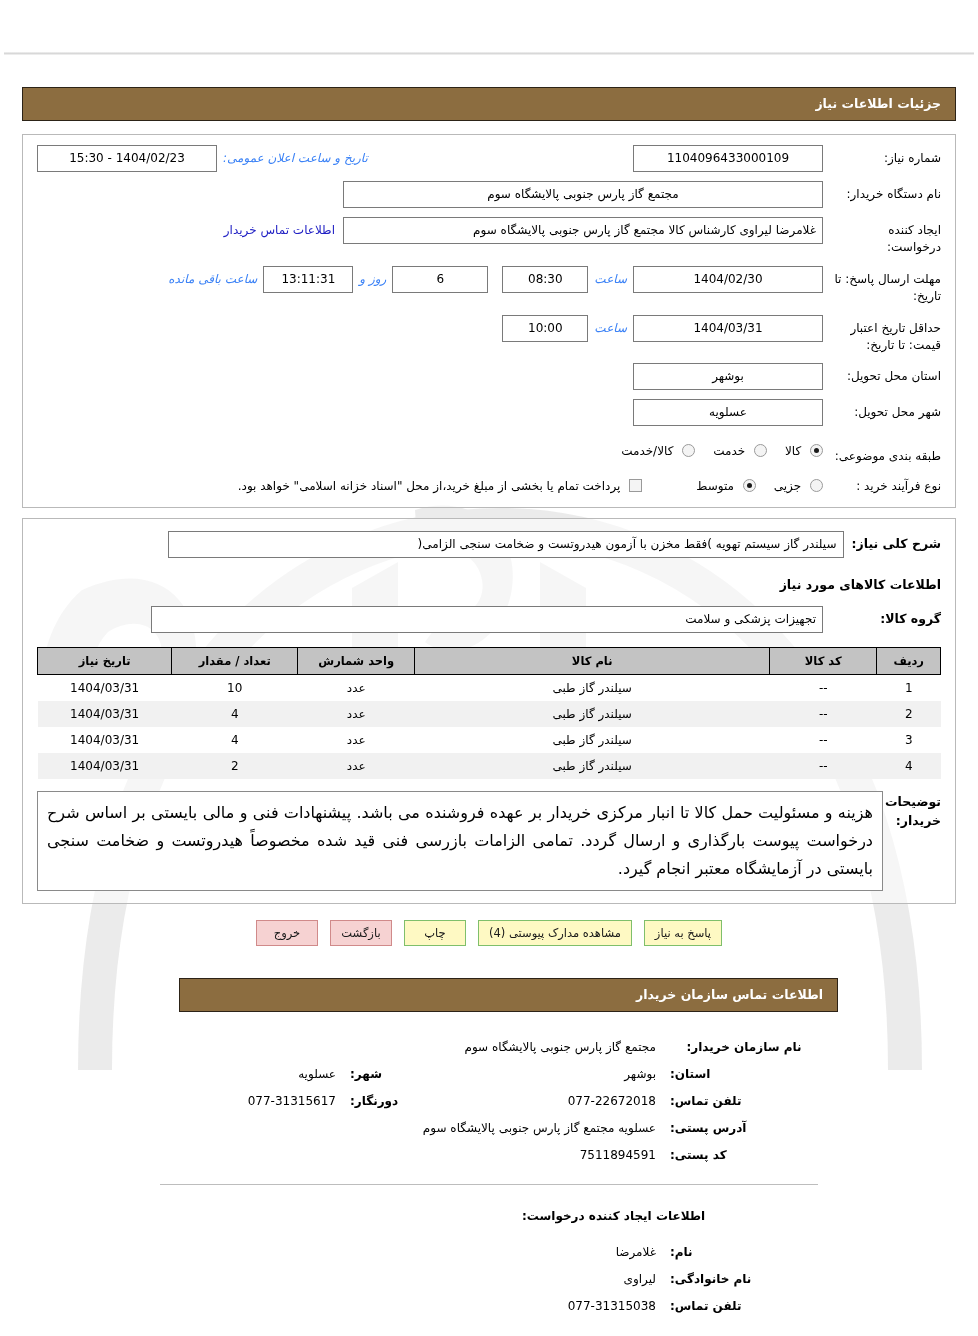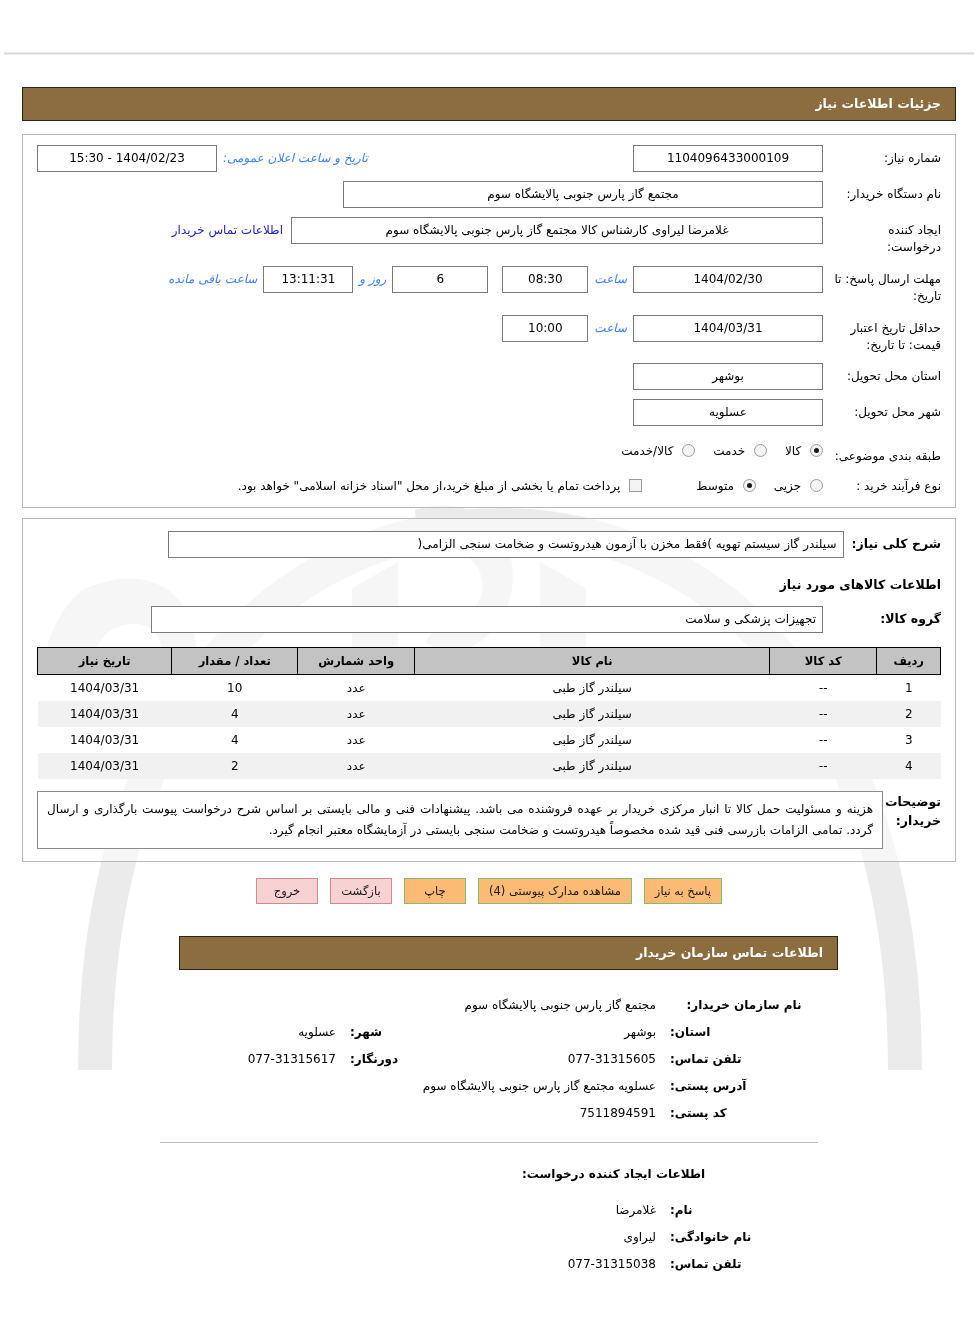--- a/index.html
+++ b/index.html
@@ -230,7 +230,7 @@
 
     <div class="row" style="margin-bottom:9px;">
       <div class="lbl lbl-w">ایجاد کننده درخواست:</div>
-      <div class="box" style="width:532px;">غلامرضا لیراوی کارشناس کالا مجتمع گاز پارس جنوبی پالایشگاه سوم</div>
+      <div class="box" style="width:480px;text-align:right;">غلامرضا لیراوی کارشناس کالا مجتمع گاز پارس جنوبی پالایشگاه سوم</div>
       <div class="link">اطلاعات تماس خریدار</div>
     </div>
 

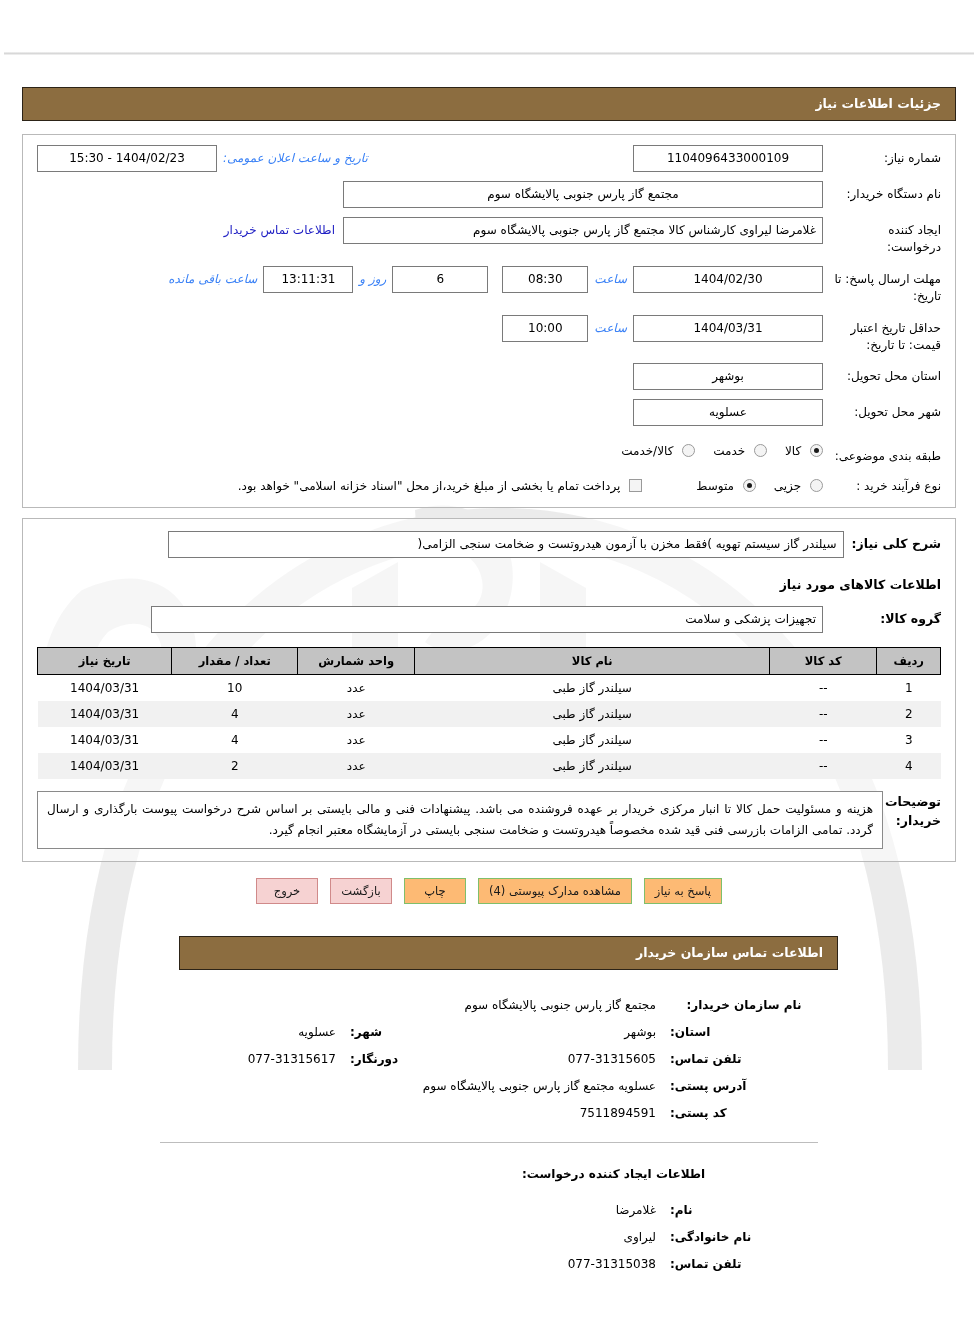--- a/index.html
+++ b/index.html
@@ -159,7 +159,7 @@
   .notes-box {
     border: 1px solid #8a8a8a;
     background: #ffffff;
-    font-size: 12px;
+    font-size: 16px;
     line-height: 1.75;
     padding: 7px 9px;
     text-align: justify;

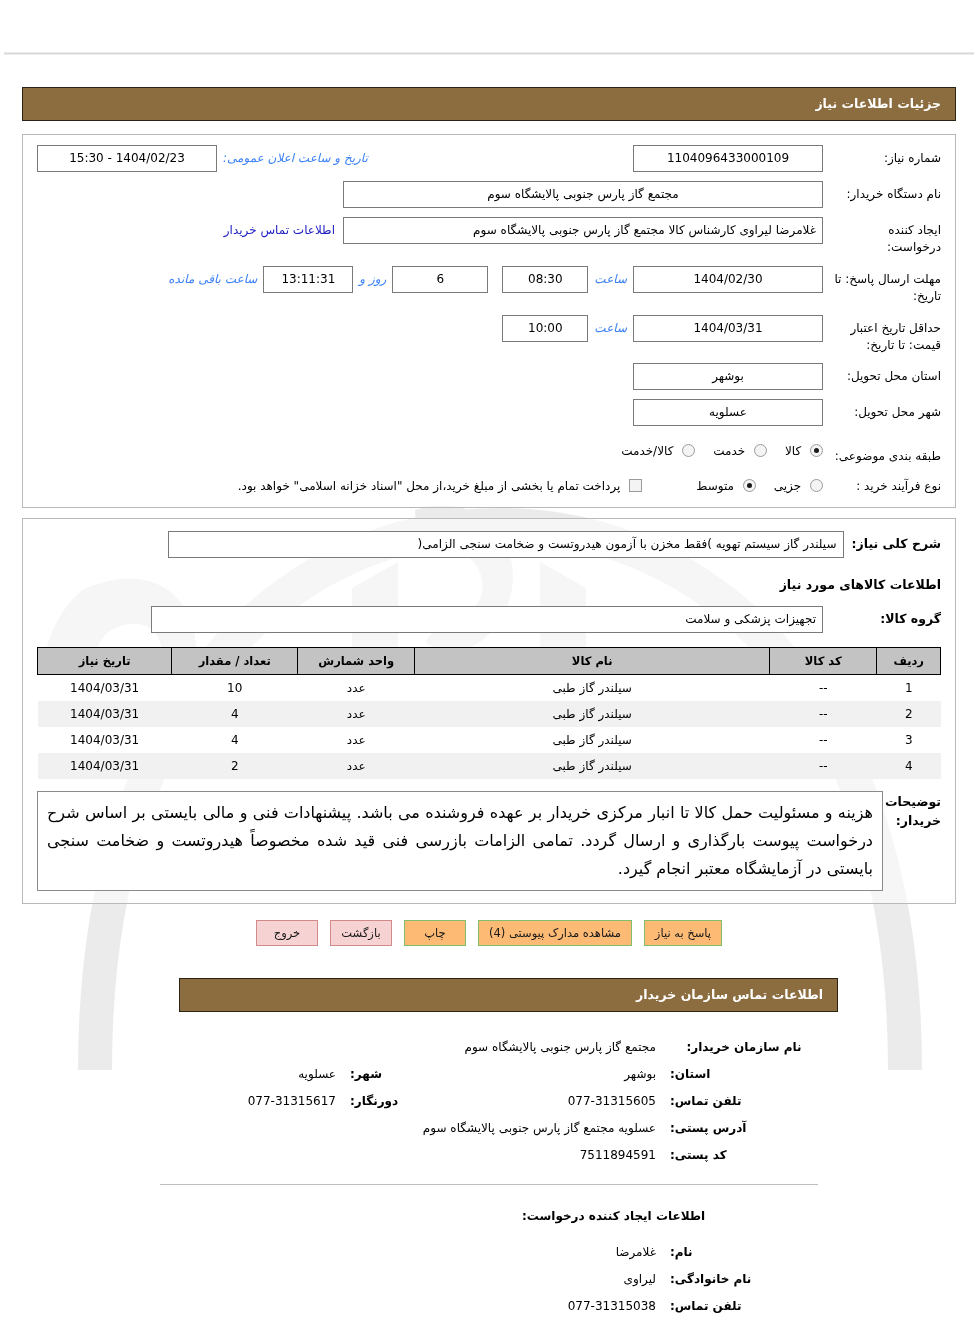--- a/index.html
+++ b/index.html
@@ -175,7 +175,7 @@
     cursor: pointer;
     white-space: nowrap;
   }
-  .btn.green { background: #fdba74; border: 1px solid #7fbf6b; color: #1a1a1a; }
+  .btn.green { background: #fef9c3; border: 1px solid #7fbf6b; color: #1a1a1a; }
   .btn.pink  { background: #f6d2d2; border: 1px solid #d08a8a; color: #1a1a1a; }
 
   

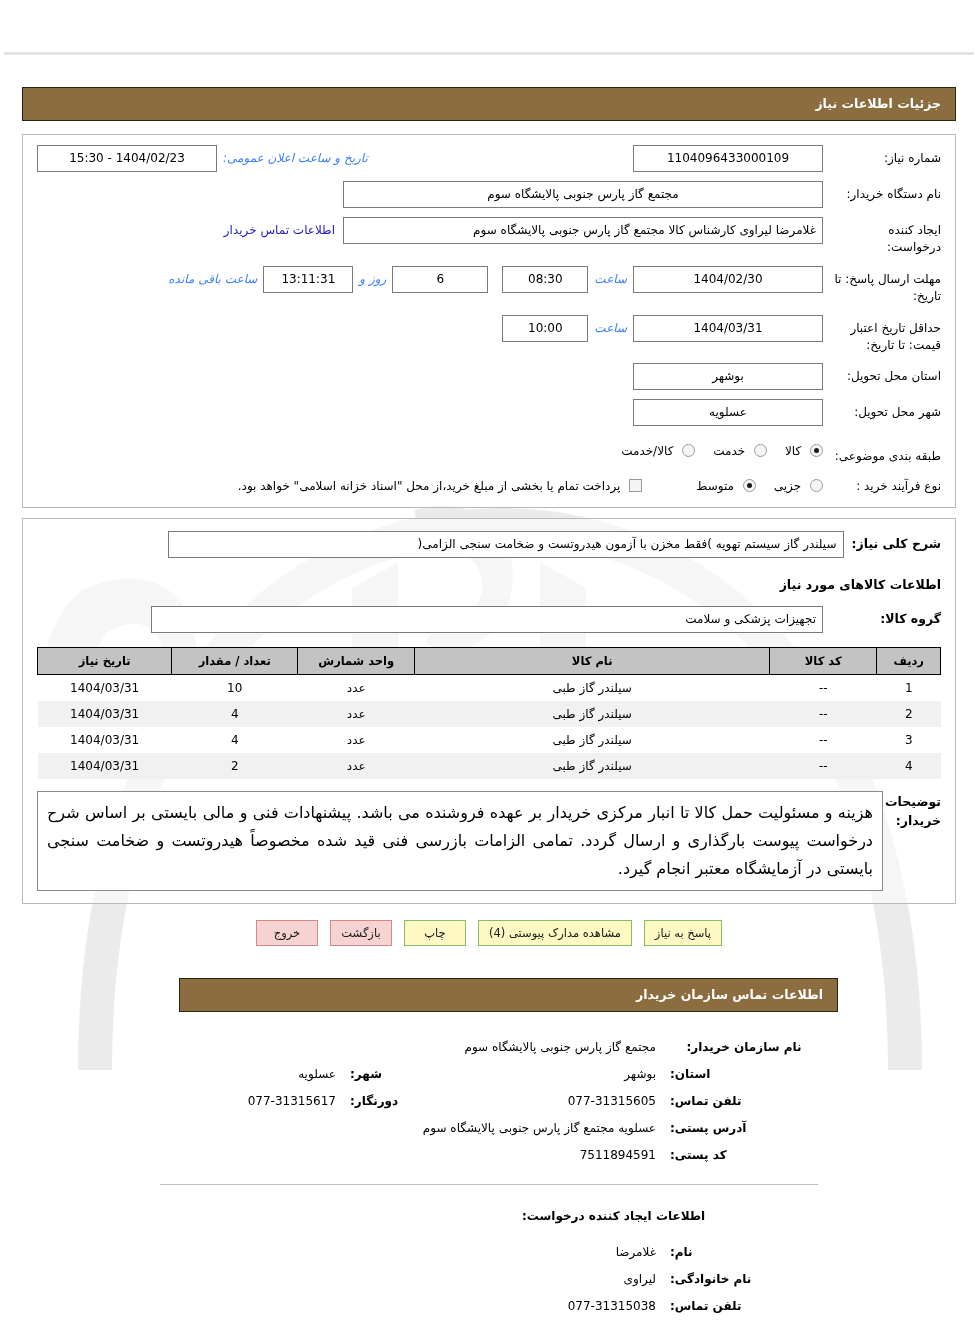--- a/index.html
+++ b/index.html
@@ -390,7 +390,7 @@
 
     <div class="c-row">
       <div class="c-lbl" style="width:148px;">تلفن تماس:</div>
-      <div class="c-val" style="width:170px;">077-31315605</div>
+      <div class="c-val" style="width:170px;">077-22672018</div>
       <div class="c-lbl" style="width:150px;">دورنگار:</div>
       <div class="c-val">077-31315617</div>
     </div>

